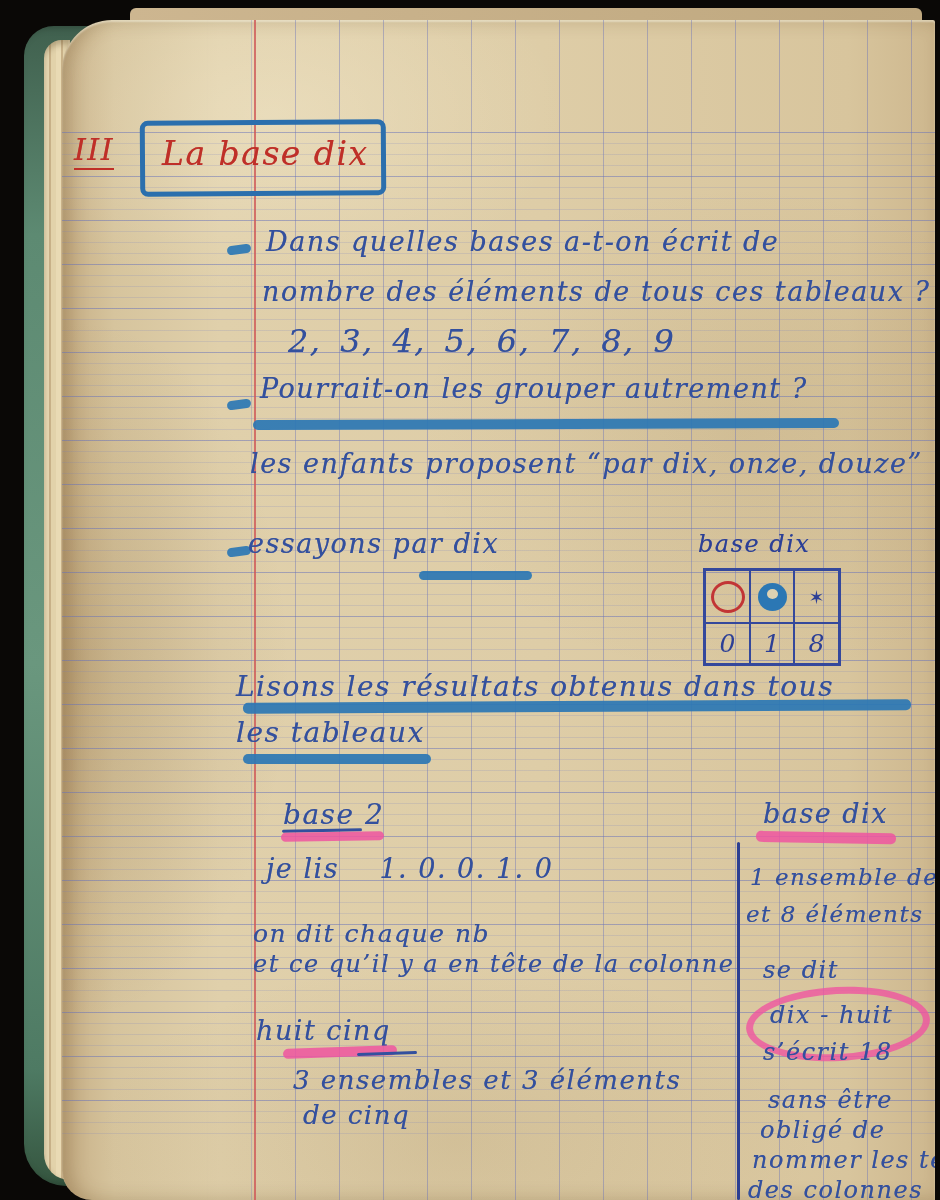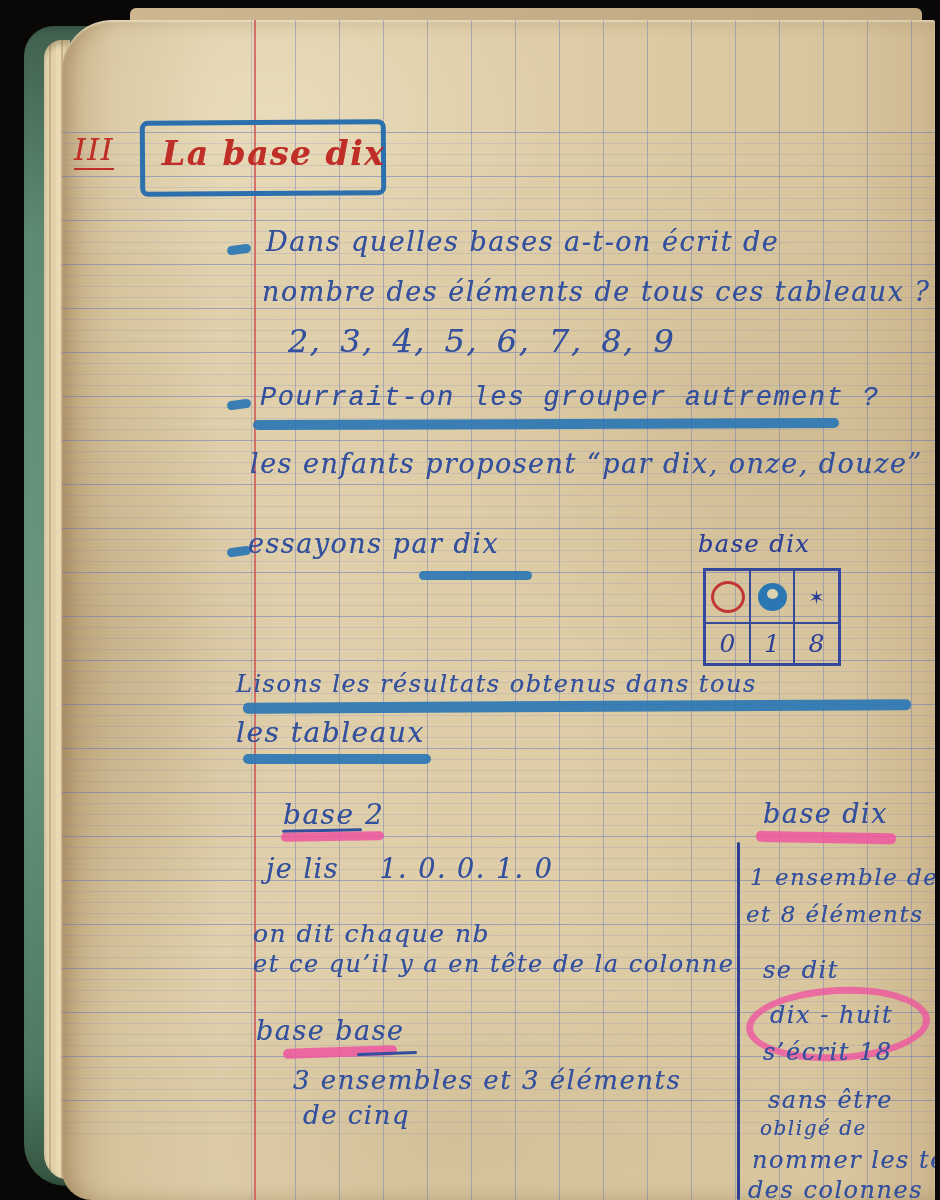--- a/index.html
+++ b/index.html
@@ -103,7 +103,7 @@
 
   <div class="hw hw-red" style="left:12px;top:112px;font-size:30px;border-bottom:2.5px solid #bf2f28;padding-bottom:1px;">III</div>
   <div class="title-box"></div>
-  <div class="hw hw-red" style="left:100px;top:114px;font-size:33px;font-weight:bold;">La base dix</div>
+  <div class="hw hw-red" style="left:100px;top:114px;font-size:33px;">La base dix</div>
 
   <div class="bar" style="left:165px;top:225px;width:24px;height:9px;transform:rotate(-8deg);"></div>
   <div class="hw" style="left:204px;top:206px;">Dans quelles bases a-t-on écrit de</div>

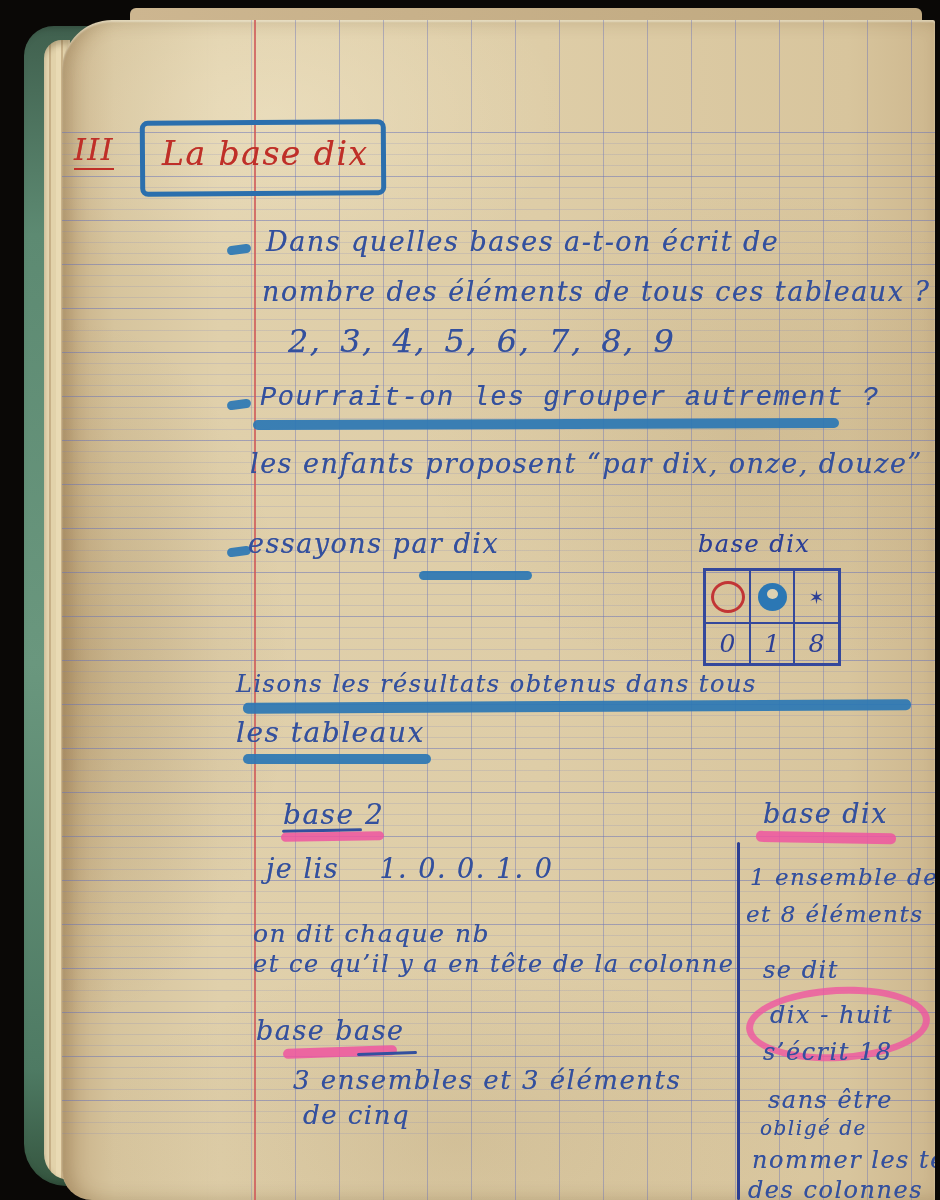--- a/index.html
+++ b/index.html
@@ -111,7 +111,7 @@
   <div class="hw" style="left:226px;top:302px;font-size:32px;word-spacing:7px;">2, 3, 4, 5, 6, 7, 8, 9</div>
 
   <div class="bar" style="left:165px;top:380px;width:24px;height:9px;transform:rotate(-8deg);"></div>
-  <div class="hw" style="left:198px;top:363px;font-family:Liberation Mono, monospace;">Pourrait-on les grouper autrement ?</div>
+  <div class="hw" style="left:198px;top:353px;">Pourrait-on les grouper autrement ?</div>
   <div class="bar" style="left:191px;top:399px;width:586px;height:10px;transform:rotate(-.2deg);"></div>
   <div class="hw" style="left:188px;top:428px;">les enfants proposent “par dix, onze, douze”</div>
 

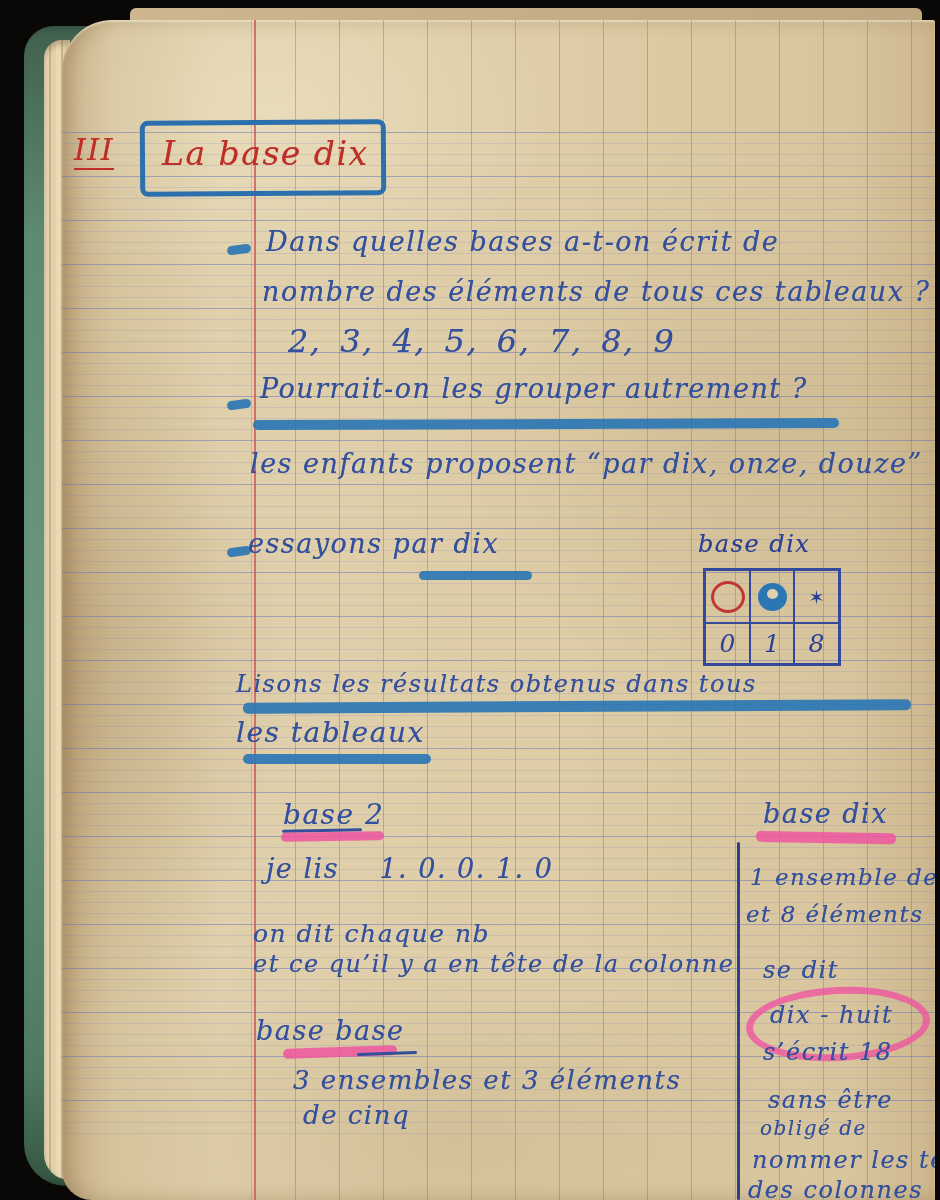--- a/index.html
+++ b/index.html
@@ -143,7 +143,7 @@
       </div>
   </div>
 
-  <div class="hw" style="left:174px;top:650px;font-size:24px;">Lisons les résultats obtenus dans tous</div>
+  <div class="hw" style="left:174px;top:650px;font-size:28px;">Lisons les résultats obtenus dans tous</div>
   <div class="bar" style="left:181px;top:681px;width:668px;height:11px;transform:rotate(-.3deg);"></div>
   <div class="hw" style="left:174px;top:696px;font-size:28px;">les tableaux</div>
   <div class="bar" style="left:181px;top:734px;width:188px;height:10px;"></div>

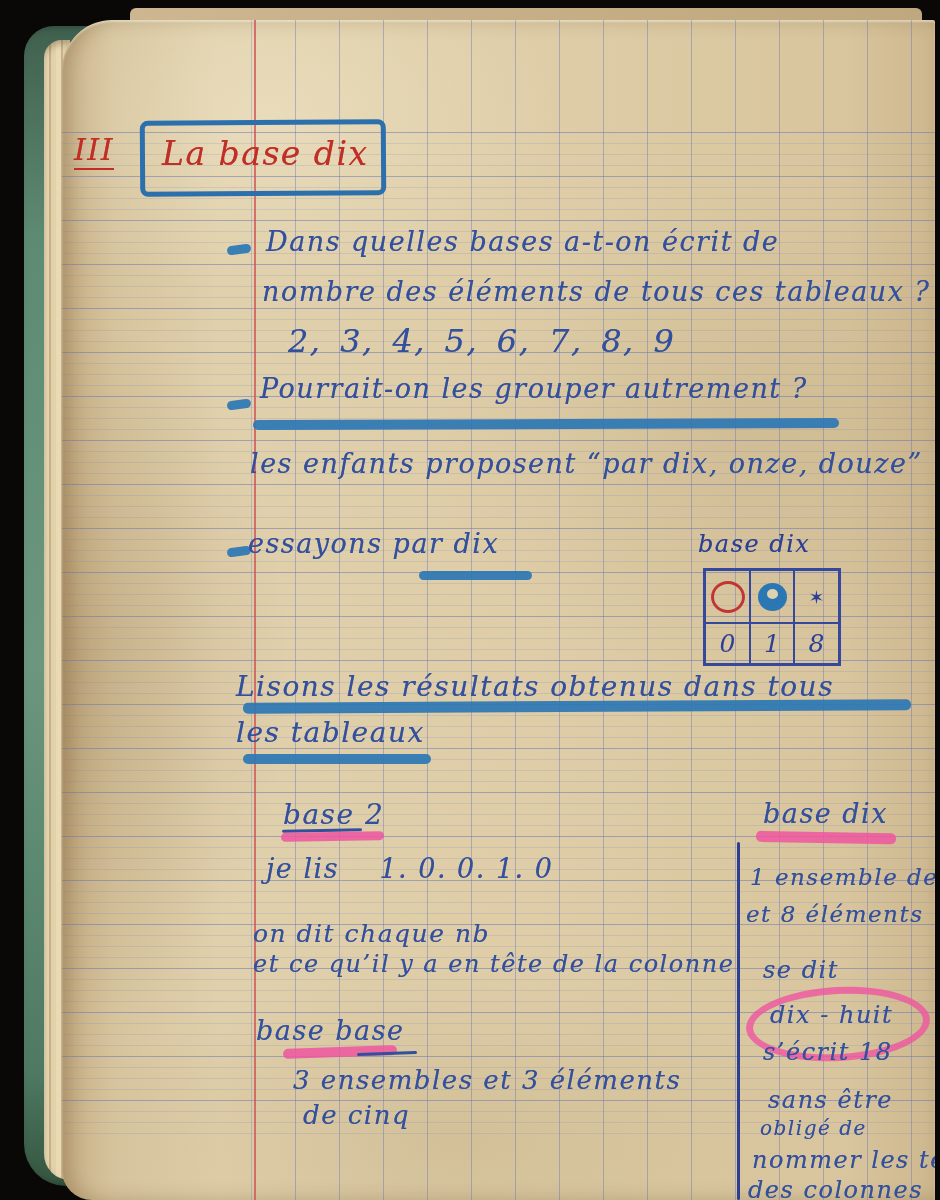--- a/index.html
+++ b/index.html
@@ -155,7 +155,7 @@
   <div class="hw" style="left:191px;top:892px;font-size:25px;margin-top:7px;">on dit chaque nb</div>
   <div class="hw" style="left:191px;top:930px;font-size:24px;">et ce qu’il y a en tête de la colonne</div>
 
-  <div class="hw" style="left:194px;top:995px;">base base</div>
+  <div class="hw" style="left:194px;top:995px;">huit cinq</div>
   <div class="pinkbar" style="left:221px;top:1027px;width:114px;height:10px;transform:rotate(-2deg);"></div>
   <div class="inkline" style="left:295px;top:1032px;width:60px;height:3px;transform:rotate(-2deg);"></div>
   <div class="hw" style="left:231px;top:1045px;font-size:26px;">3 ensembles et 3 éléments</div>

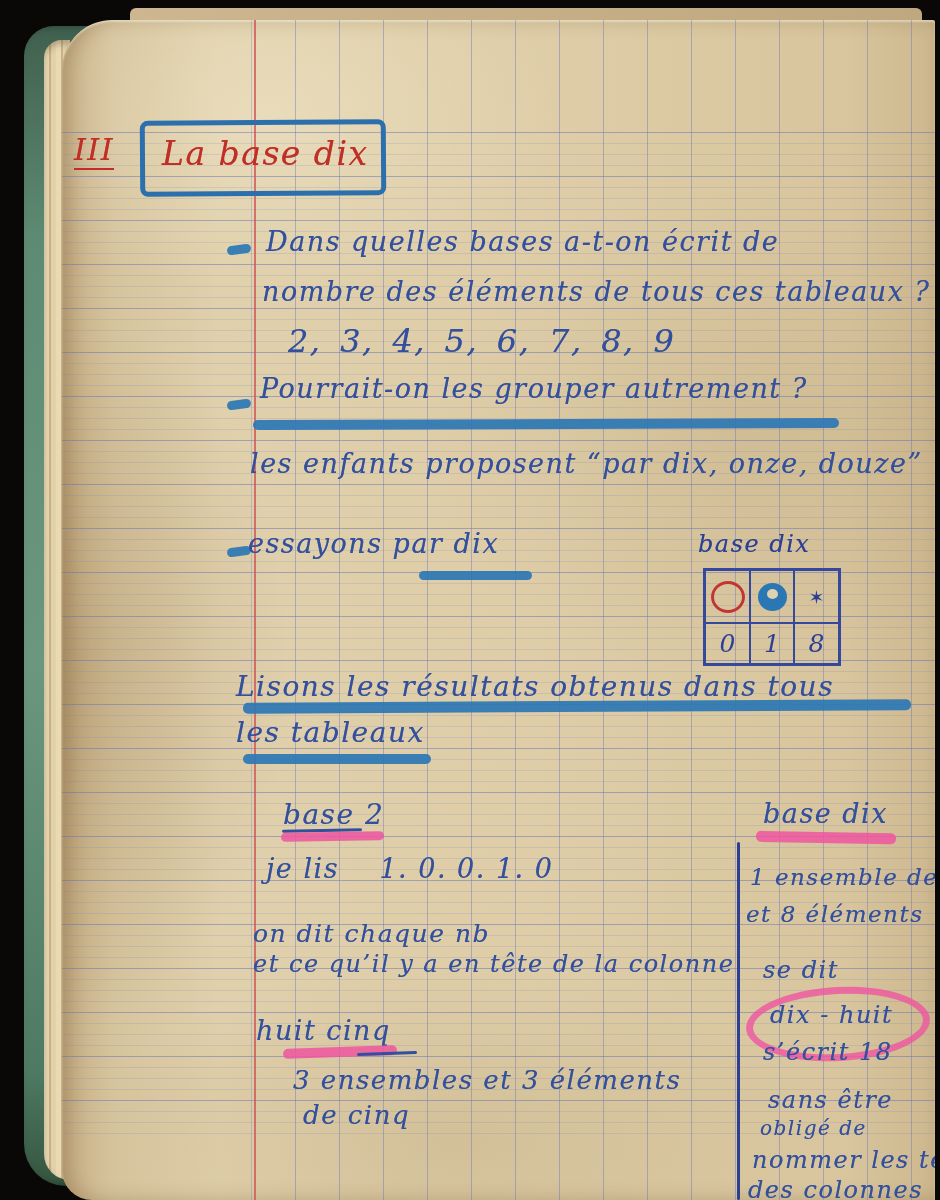--- a/index.html
+++ b/index.html
@@ -171,7 +171,7 @@
   <div class="hw" style="left:708px;top:981px;font-size:24px;">dix - huit</div>
   <div class="hw" style="left:701px;top:1018px;font-size:24px;">s’écrit 18</div>
   <div class="hw" style="left:706px;top:1066px;font-size:24px;">sans être</div>
-  <div class="hw" style="left:698px;top:1096px;font-size:20px;">obligé de</div>
+  <div class="hw" style="left:698px;top:1096px;font-size:24px;">obligé de</div>
   <div class="hw" style="left:690px;top:1126px;font-size:24px;">nommer les têt</div>
   <div class="hw" style="left:686px;top:1156px;font-size:24px;">des colonnes</div>
 </div>

